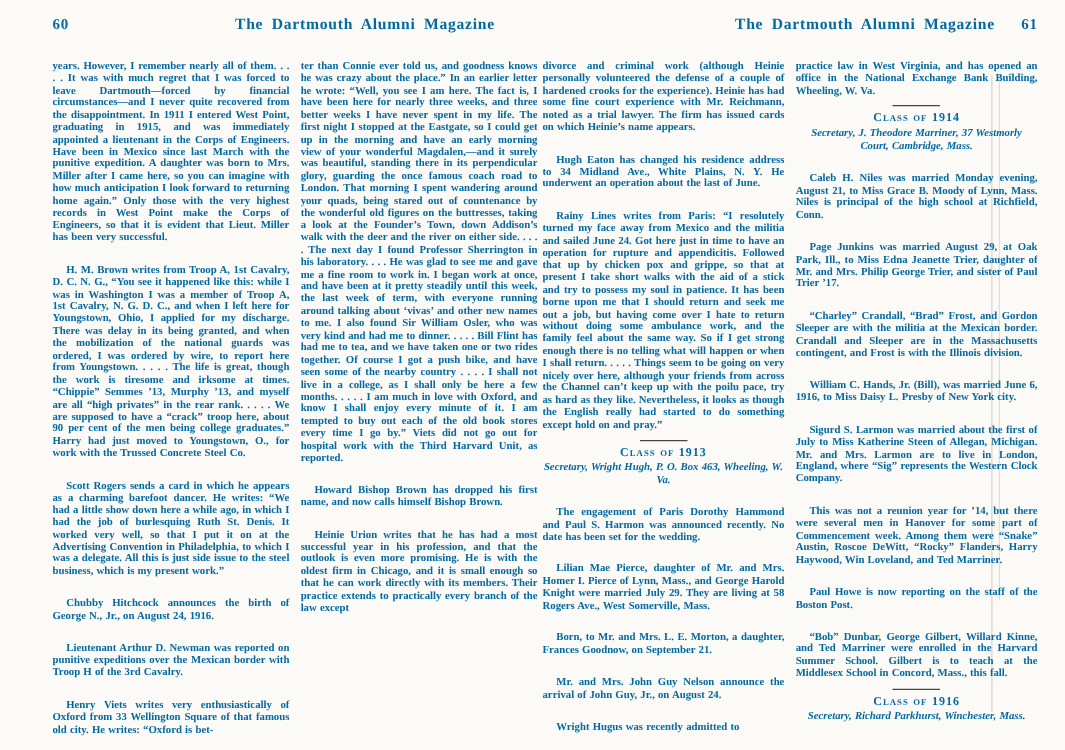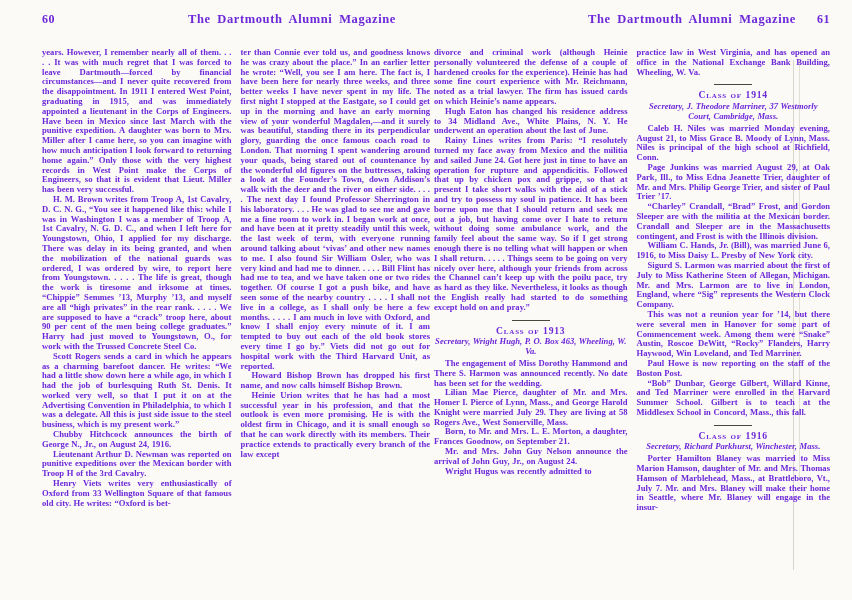--- a/index.html
+++ b/index.html
@@ -16,7 +16,7 @@
     width: 808px;
     height: 600px;
     background: #fbfaf6;
-    color: #6d28d9;
+    color: #0369a1;
   }
   
   .edge-line {

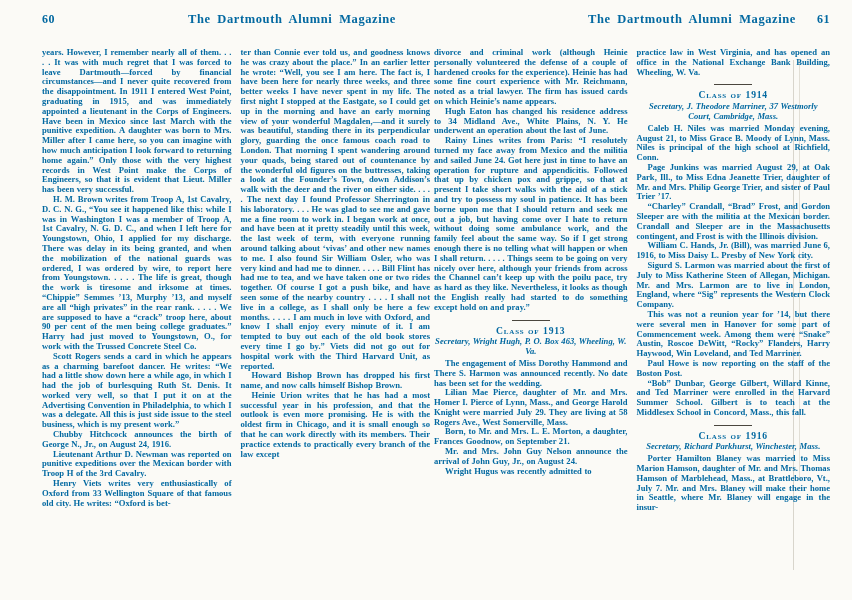--- a/index.html
+++ b/index.html
@@ -78,7 +78,7 @@
     word-spacing: 0.4px;
     font-weight: bold;
   }
-  .col p.body { text-indent: 11px; }
+  .col p.body { text-indent: 11px; margin-top: 16px; }
   .col p.body-flush { text-indent: 0; }
   .col p.heading {
     text-align: center;

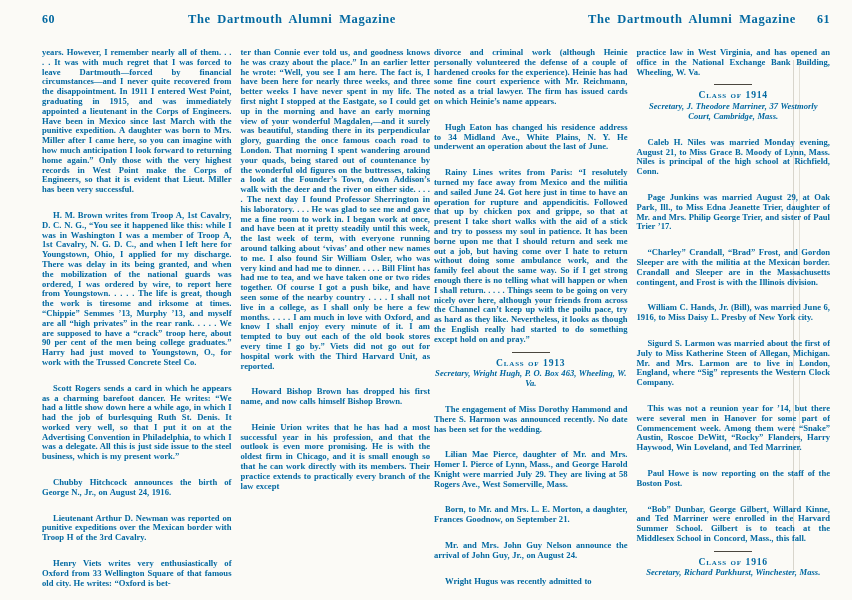--- a/index.html
+++ b/index.html
@@ -145,7 +145,7 @@
           <div class="rule"></div>
           <p class="heading">Class of 1913</p>
           <p class="byline">Secretary, Wright Hugh, P. O. Box 463, Wheeling, W. Va.</p>
-          <p class="body">The engagement of Miss Dorothy Hammond and There S. Harmon was announced recently.  No date has been set for the wedding.</p>
+          <p class="body">The engagement of Paris Dorothy Hammond and Paul S. Harmon was announced recently.  No date has been set for the wedding.</p>
           <p class="body">Lilian Mae Pierce, daughter of Mr. and Mrs. Homer I. Pierce of Lynn, Mass., and George Harold Knight were married July 29. They are living at 58 Rogers Ave., West Somerville, Mass.</p>
           <p class="body">Born, to Mr. and Mrs. L. E. Morton, a daughter, Frances Goodnow, on September 21.</p>
           <p class="body">Mr. and Mrs. John Guy Nelson announce the arrival of John Guy, Jr., on August 24.</p>

